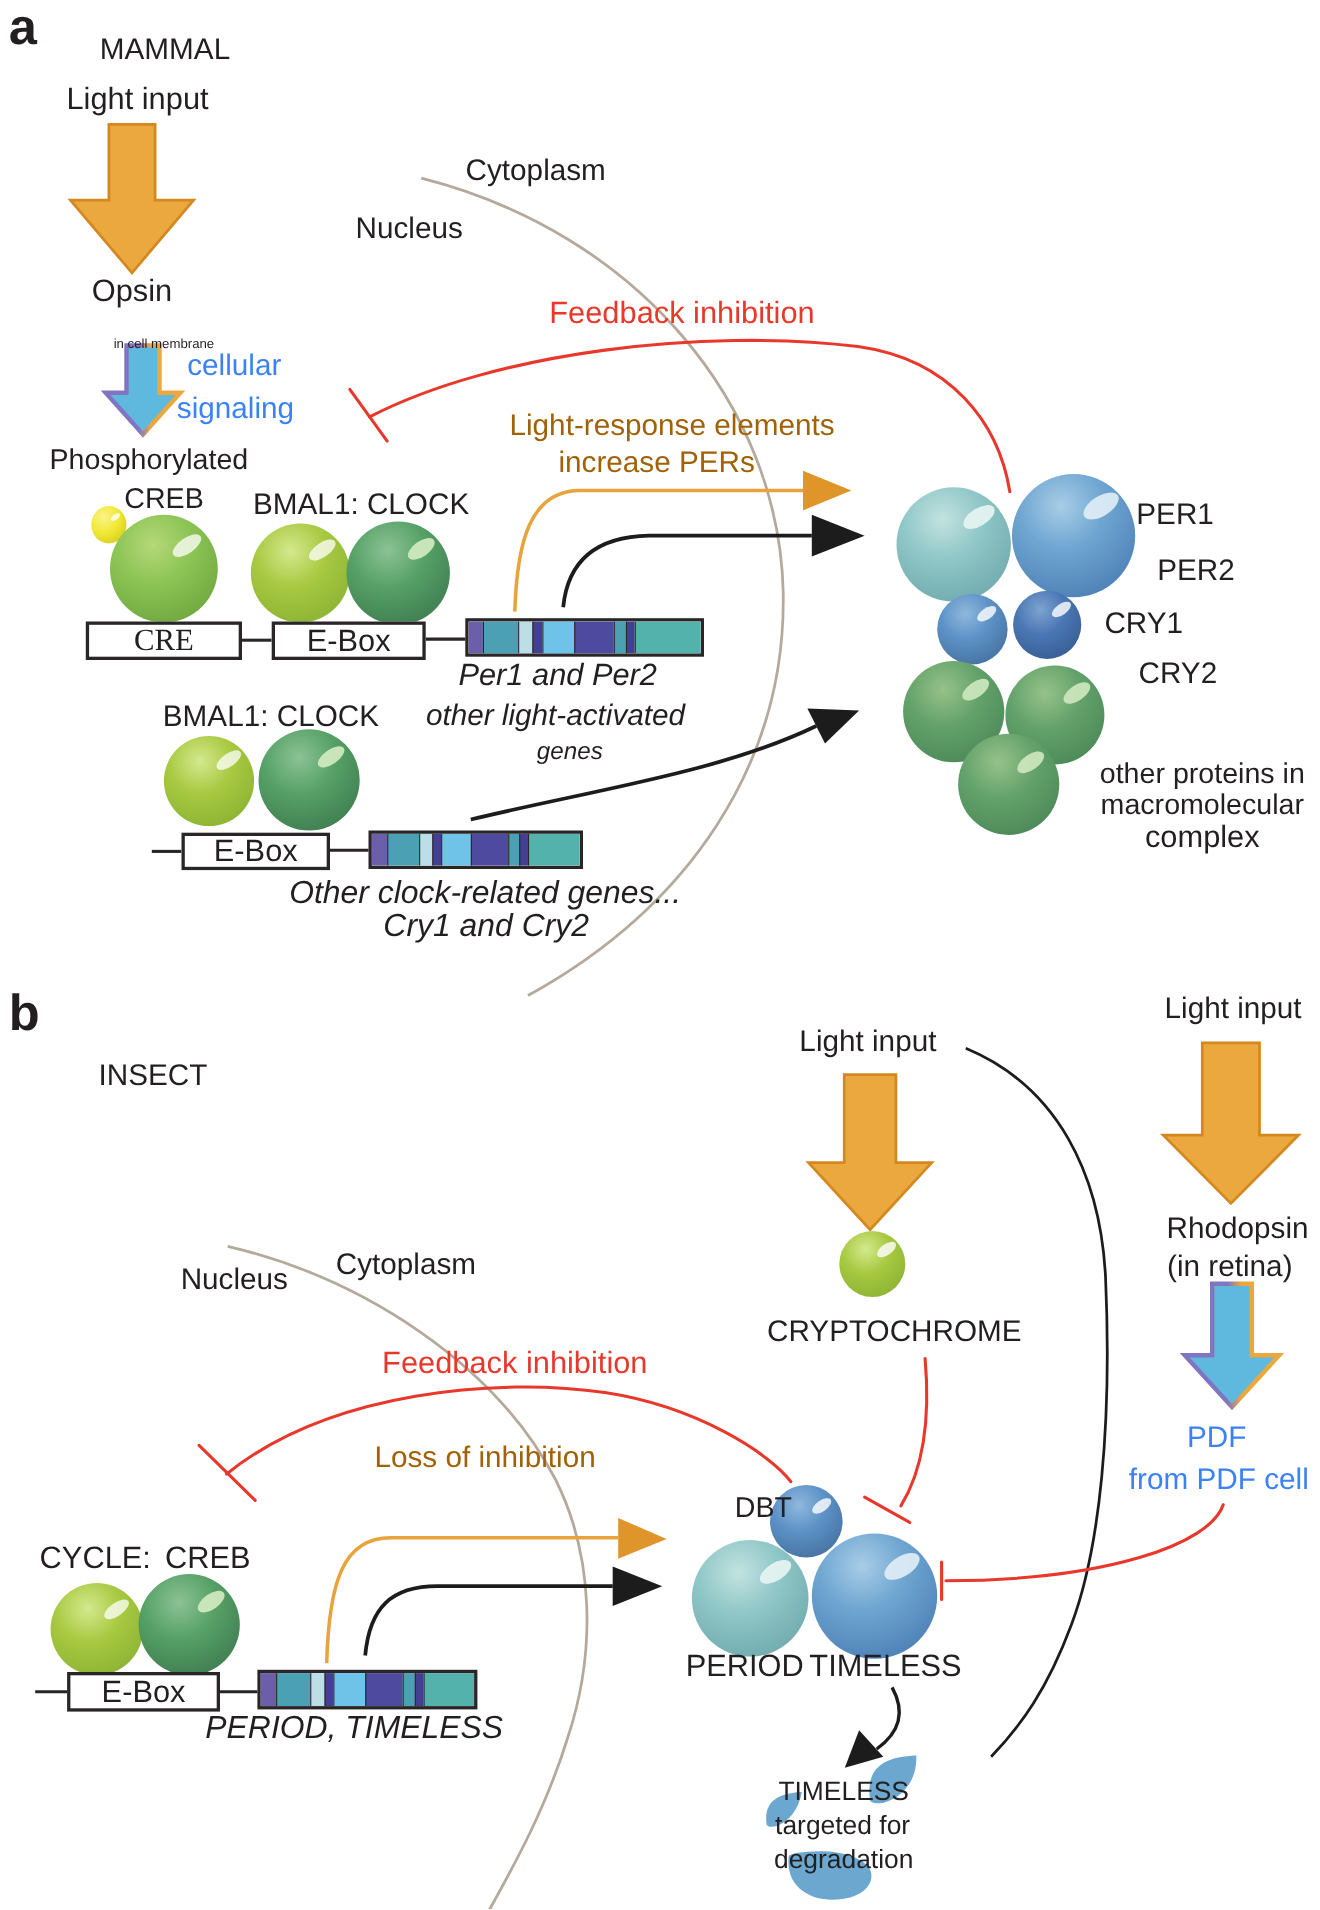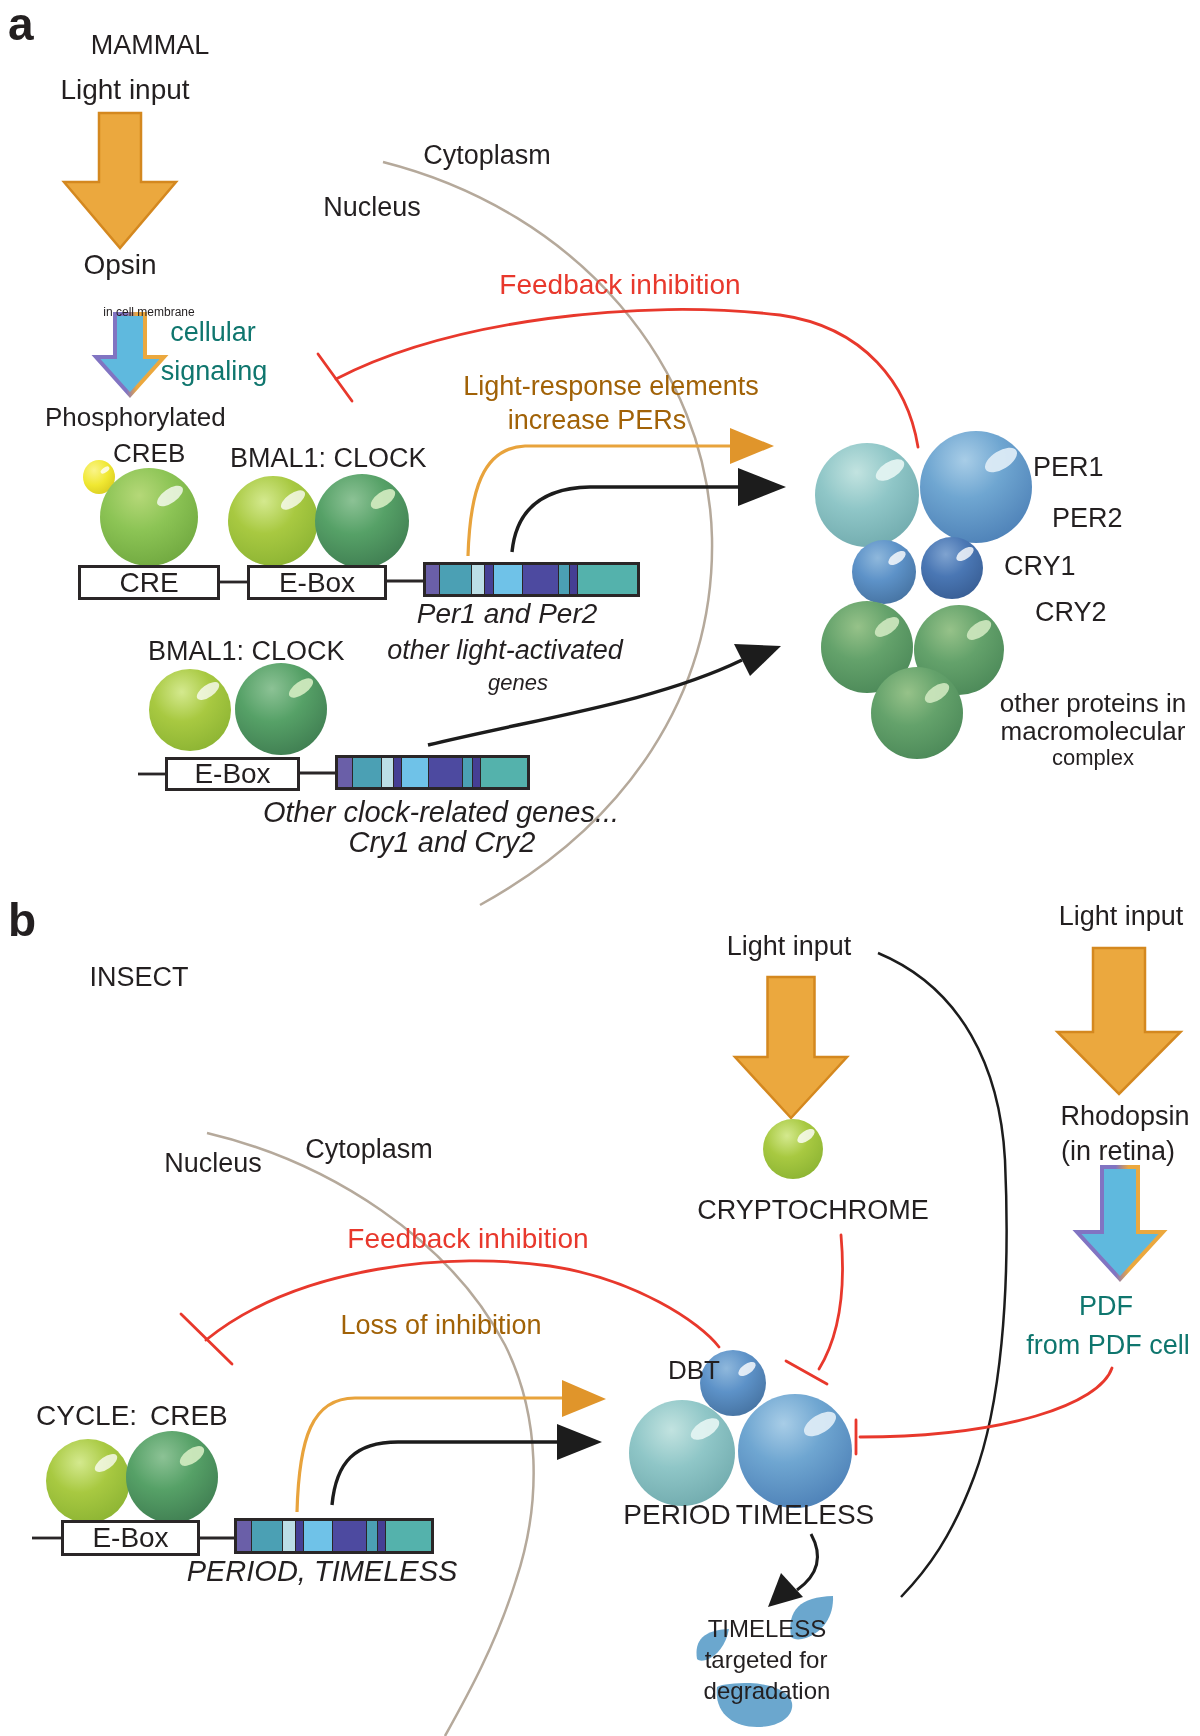--- a/index.html
+++ b/index.html
@@ -10,7 +10,7 @@
   .c{transform:translateX(-50%);text-align:center;}
   .red{color:#E8382C;}
   .org{color:#a16207;}
-  .grn{color:#0f766e;}
+  .grn{color:#3b82f6;}
   .it{font-style:italic;}
   .b{font-weight:bold;}
   .bx{position:absolute;background:#ffffff;border:3px solid #2A2627;box-sizing:border-box;

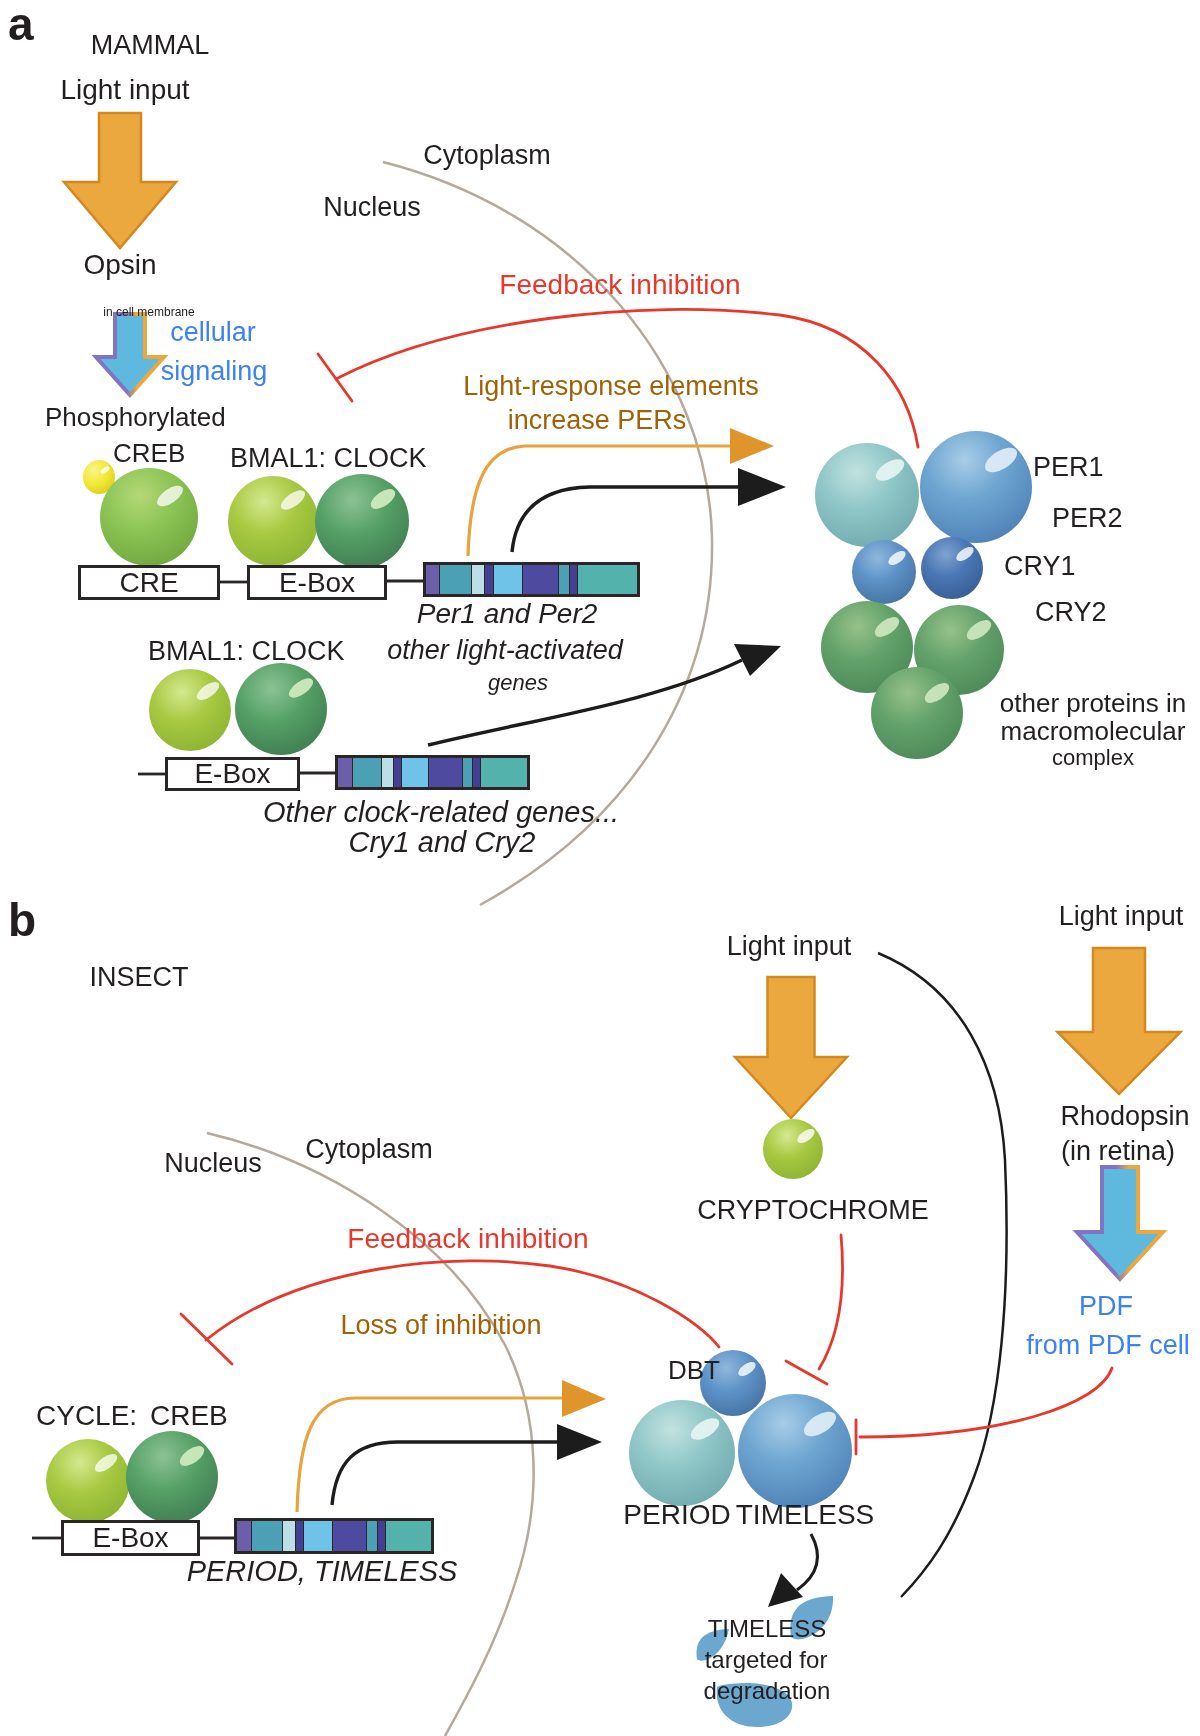--- a/index.html
+++ b/index.html
@@ -188,7 +188,7 @@
 <div class="lbl c org" style="left:611px;top:372px;font-size:27px;">Light-response elements</div>
 <div class="lbl c org" style="left:597px;top:406px;font-size:27px;">increase PERs</div>
 
-<div class="bx" style="left:78px;top:565px;width:142px;height:35px;">
+<div class="bx" style="left:78px;top:565px;width:142px;height:35px;font-family:Liberation Serif, serif;">
       <span>CRE</span>
     </div>
 <div class="bx" style="left:247px;top:565px;width:140px;height:35px;">

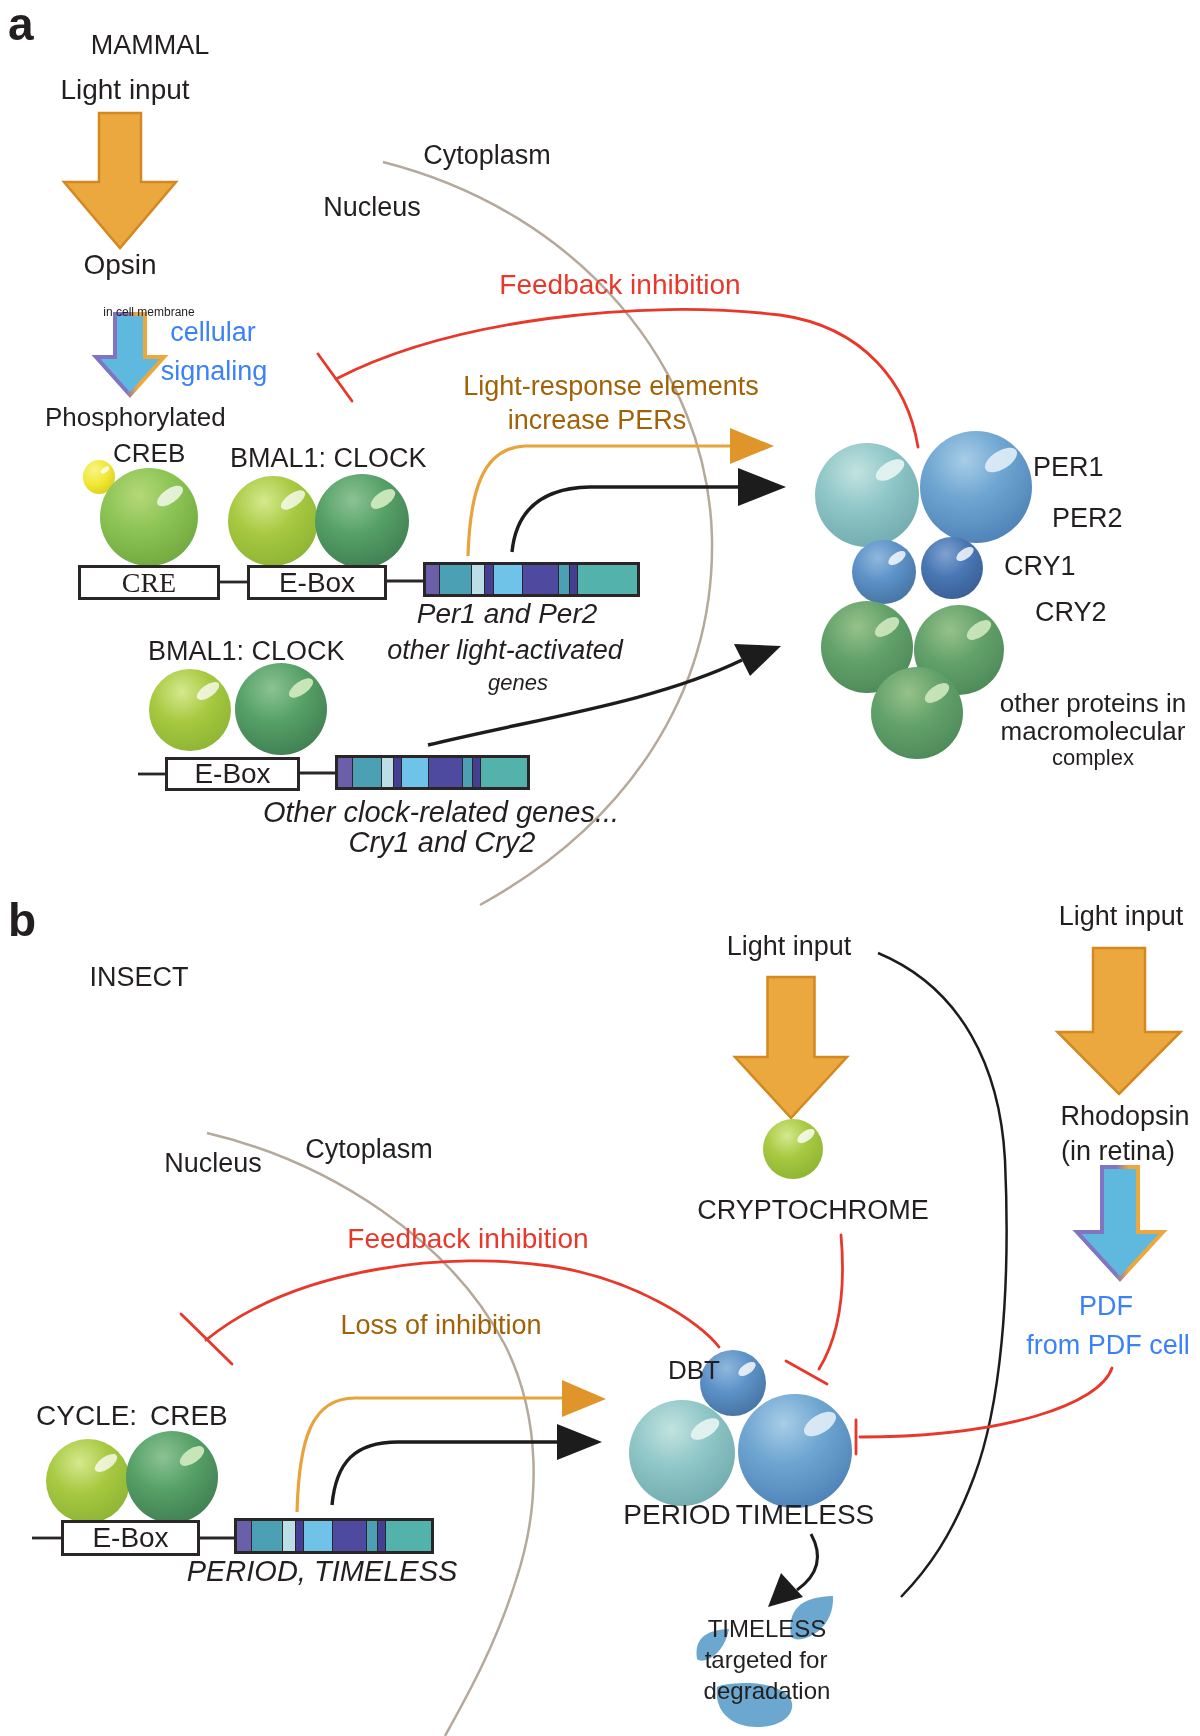--- a/index.html
+++ b/index.html
@@ -234,7 +234,7 @@
 <div class="lbl" style="left:1035px;top:598px;font-size:27px;">CRY2</div>
 <div class="lbl c" style="left:1093px;top:690px;font-size:26px;">other proteins in</div>
 <div class="lbl c" style="left:1093px;top:718px;font-size:26px;">macromolecular</div>
-<div class="lbl c" style="left:1093px;top:746px;font-size:22px;">complex</div>
+<div class="lbl c" style="left:1093px;top:746px;font-size:28px;">complex</div>
 
 <div class="lbl b" style="left:8px;top:896px;font-size:46px;">b</div>
 <div class="lbl c" style="left:139px;top:963px;font-size:27px;">INSECT</div>

